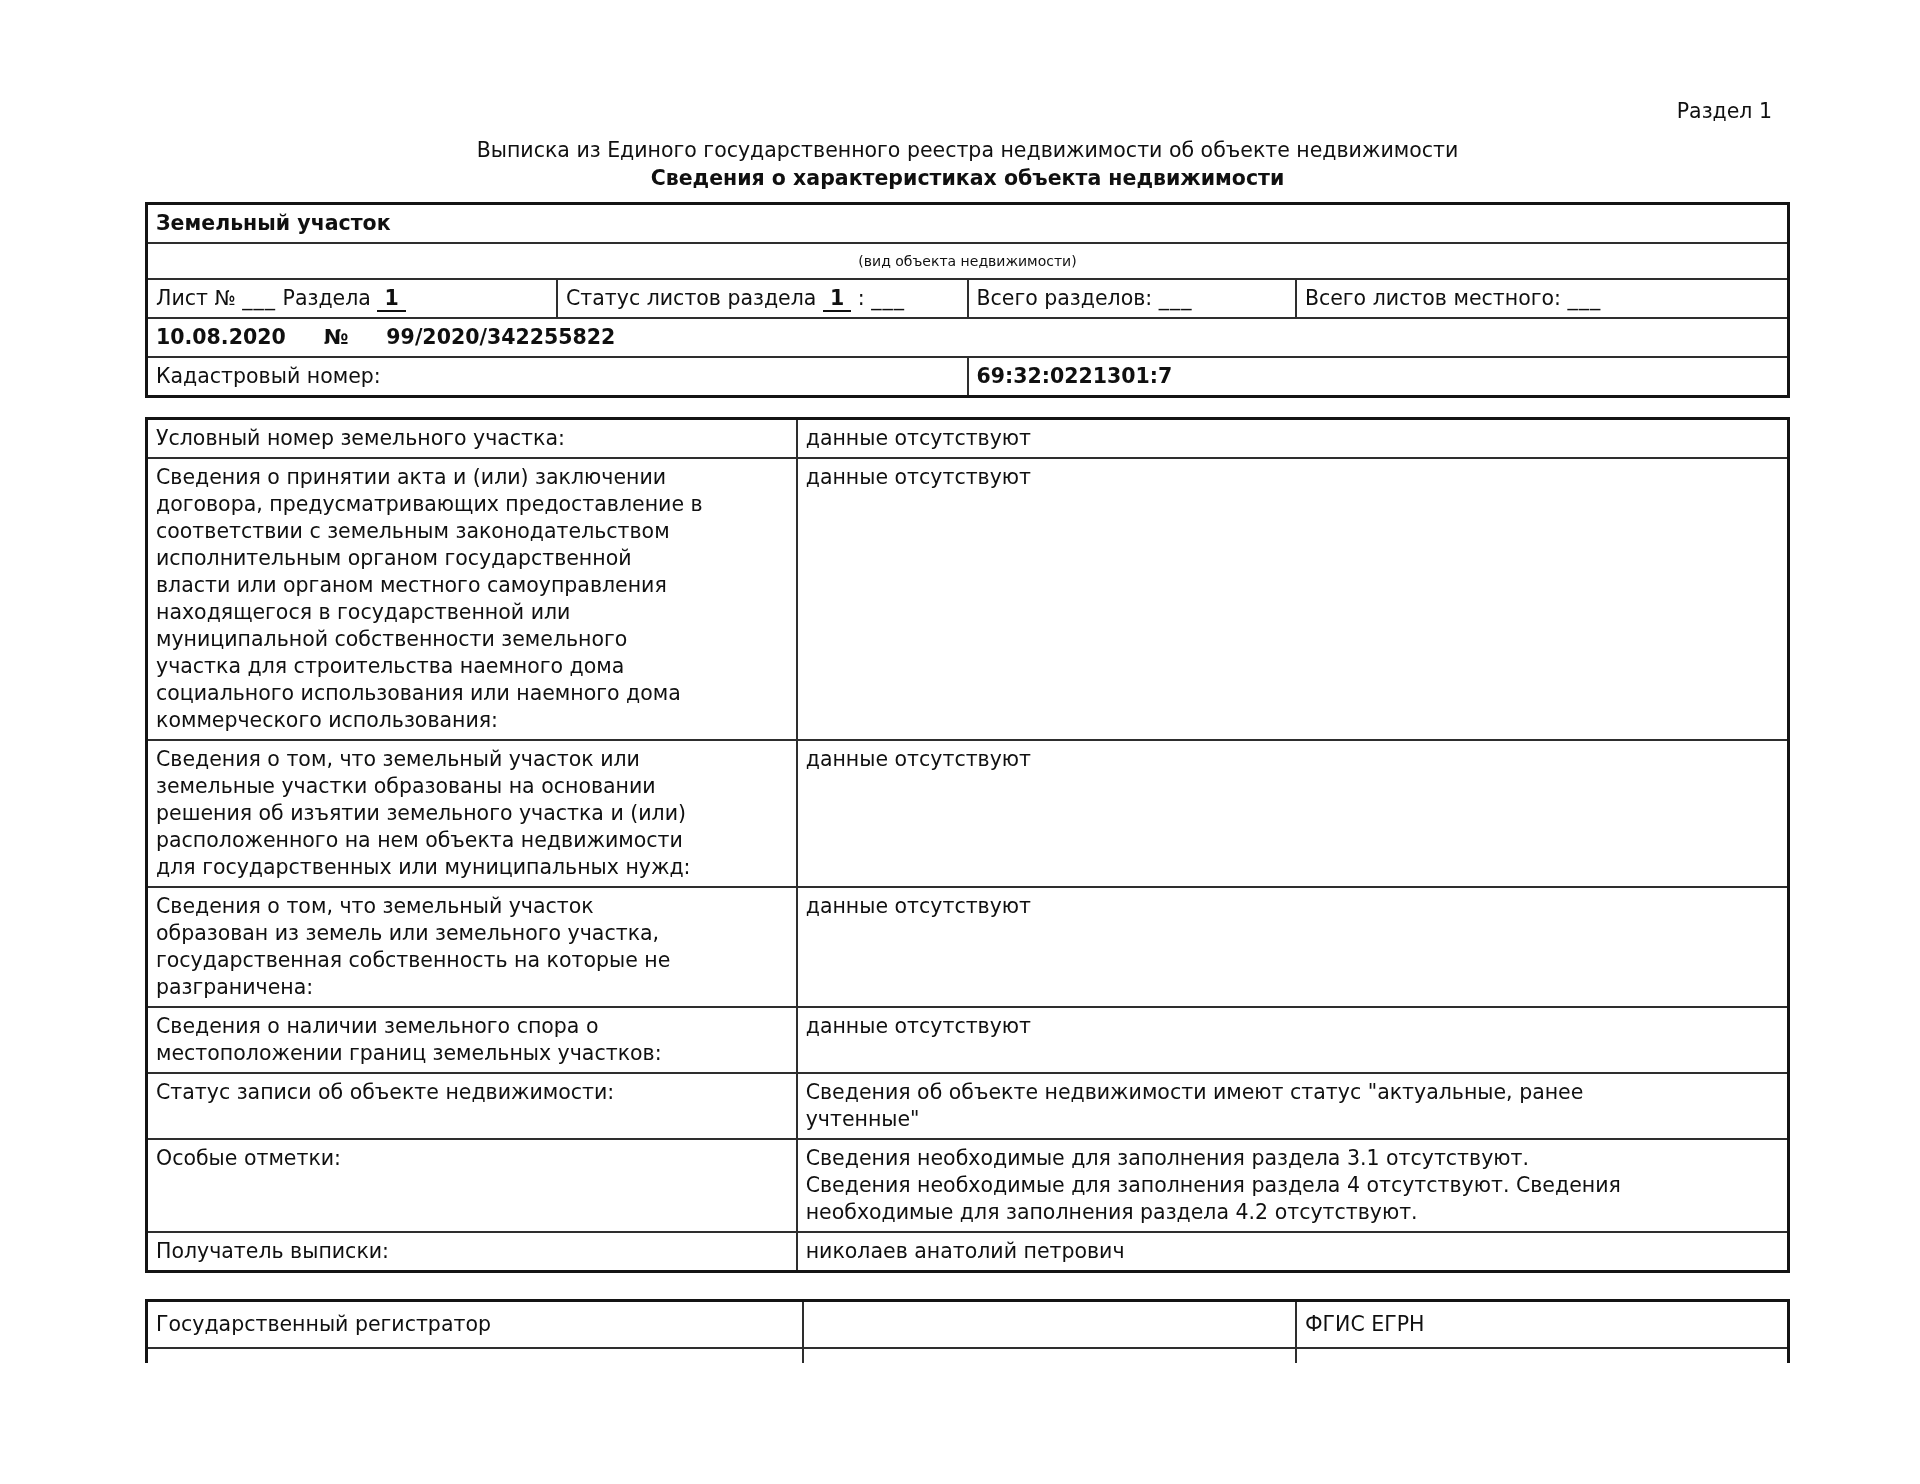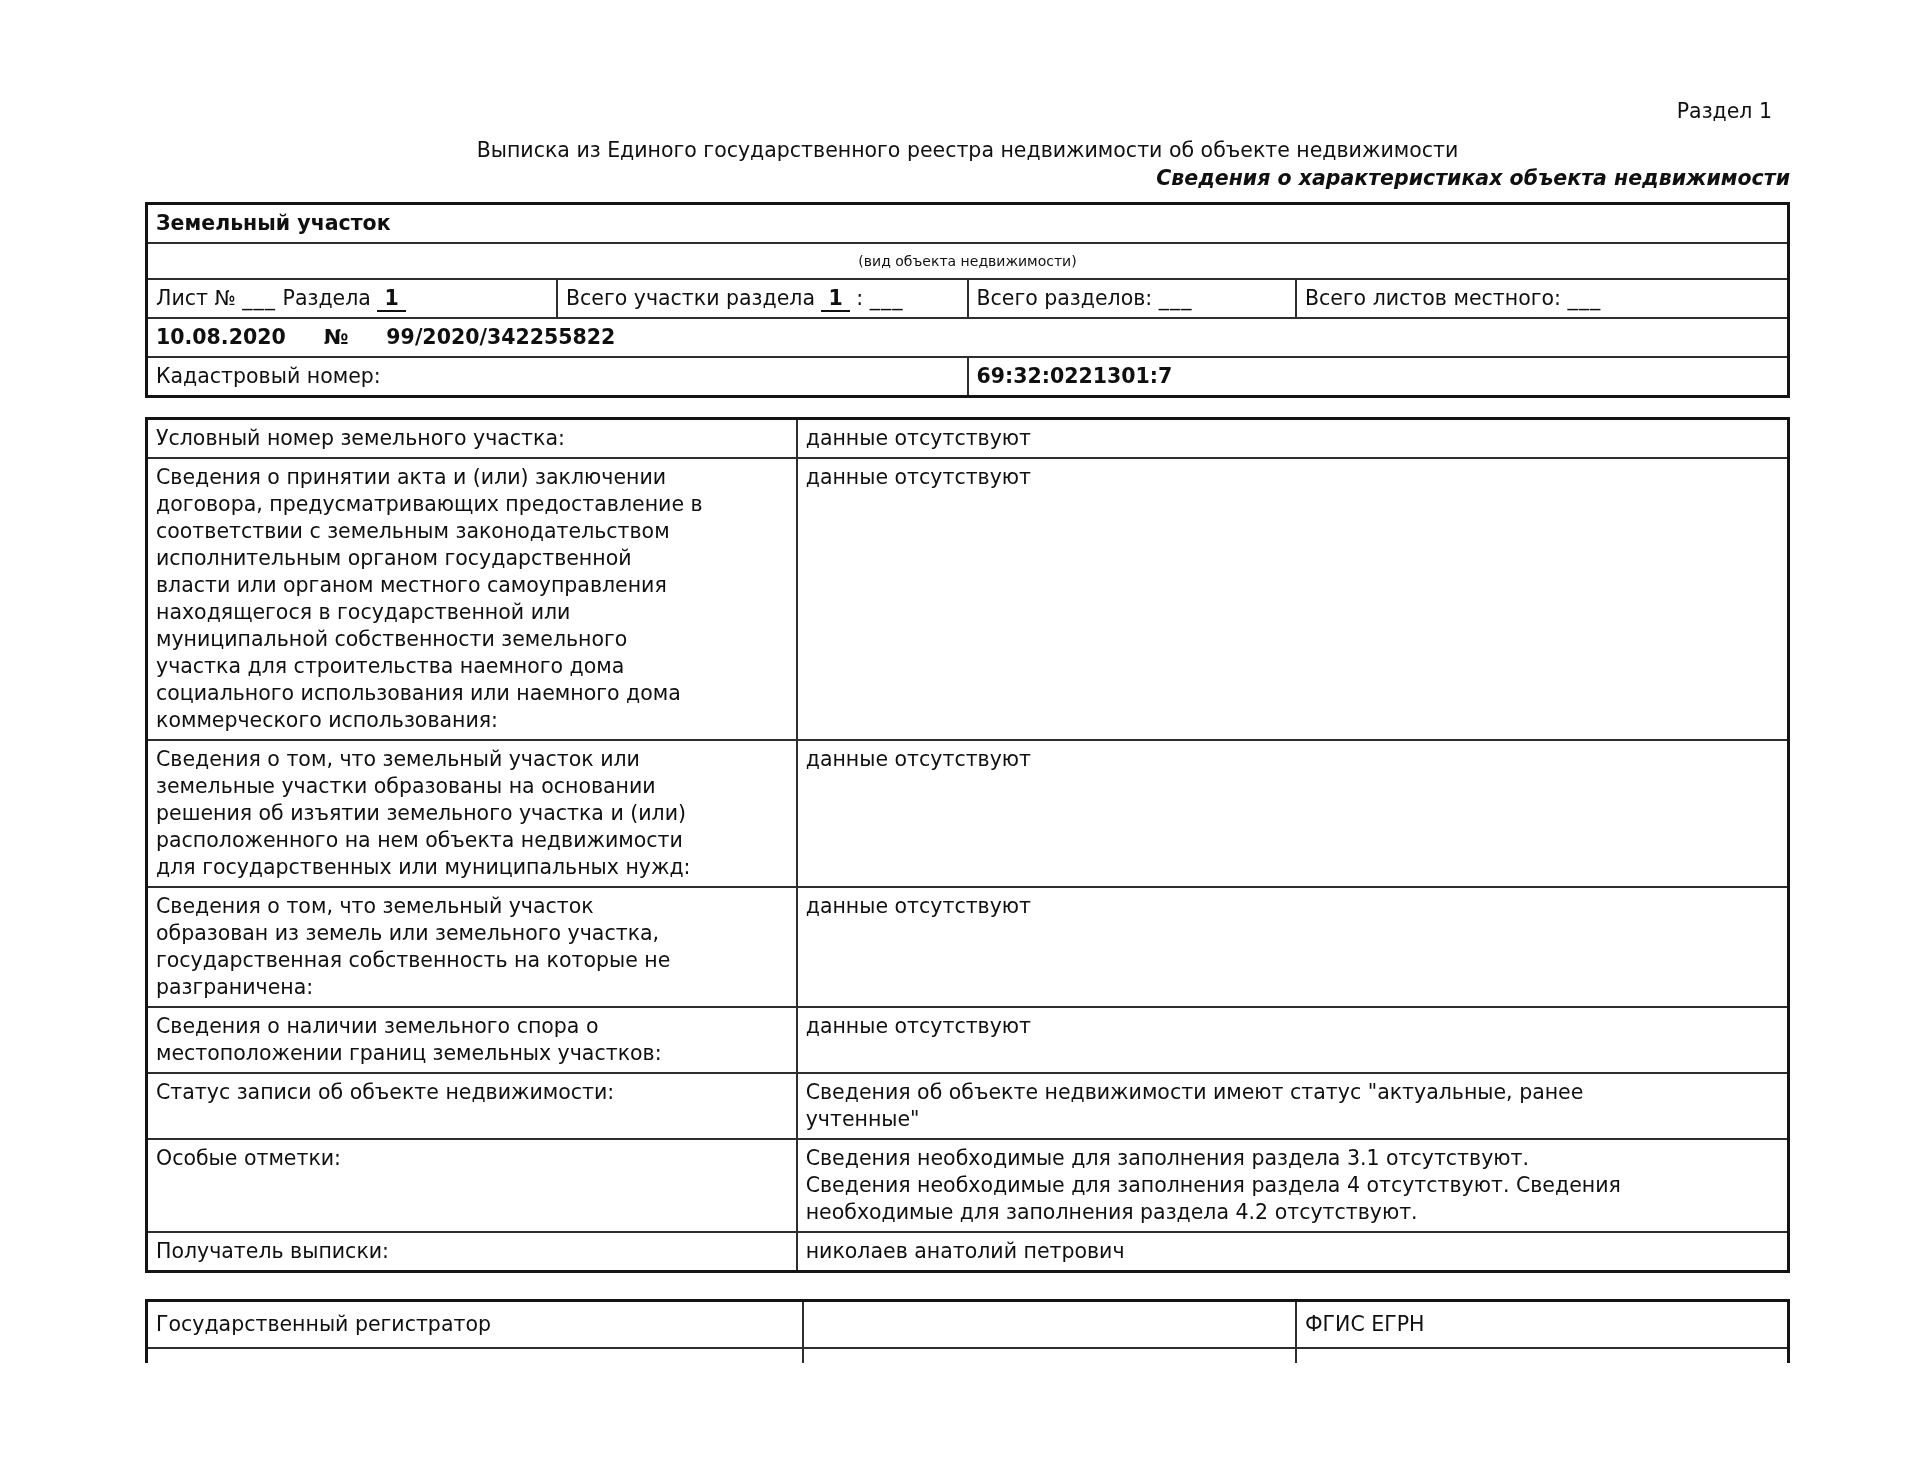--- a/index.html
+++ b/index.html
@@ -34,11 +34,10 @@
     font-size: 20.5px;
   }
   .subtitle {
-    text-align: right;
+    text-align: center;
     margin: 0 0 10px 0;
     font-weight: bold;
     font-size: 20.5px;
-    font-style: italic;
   }
   table {
     border-collapse: collapse;

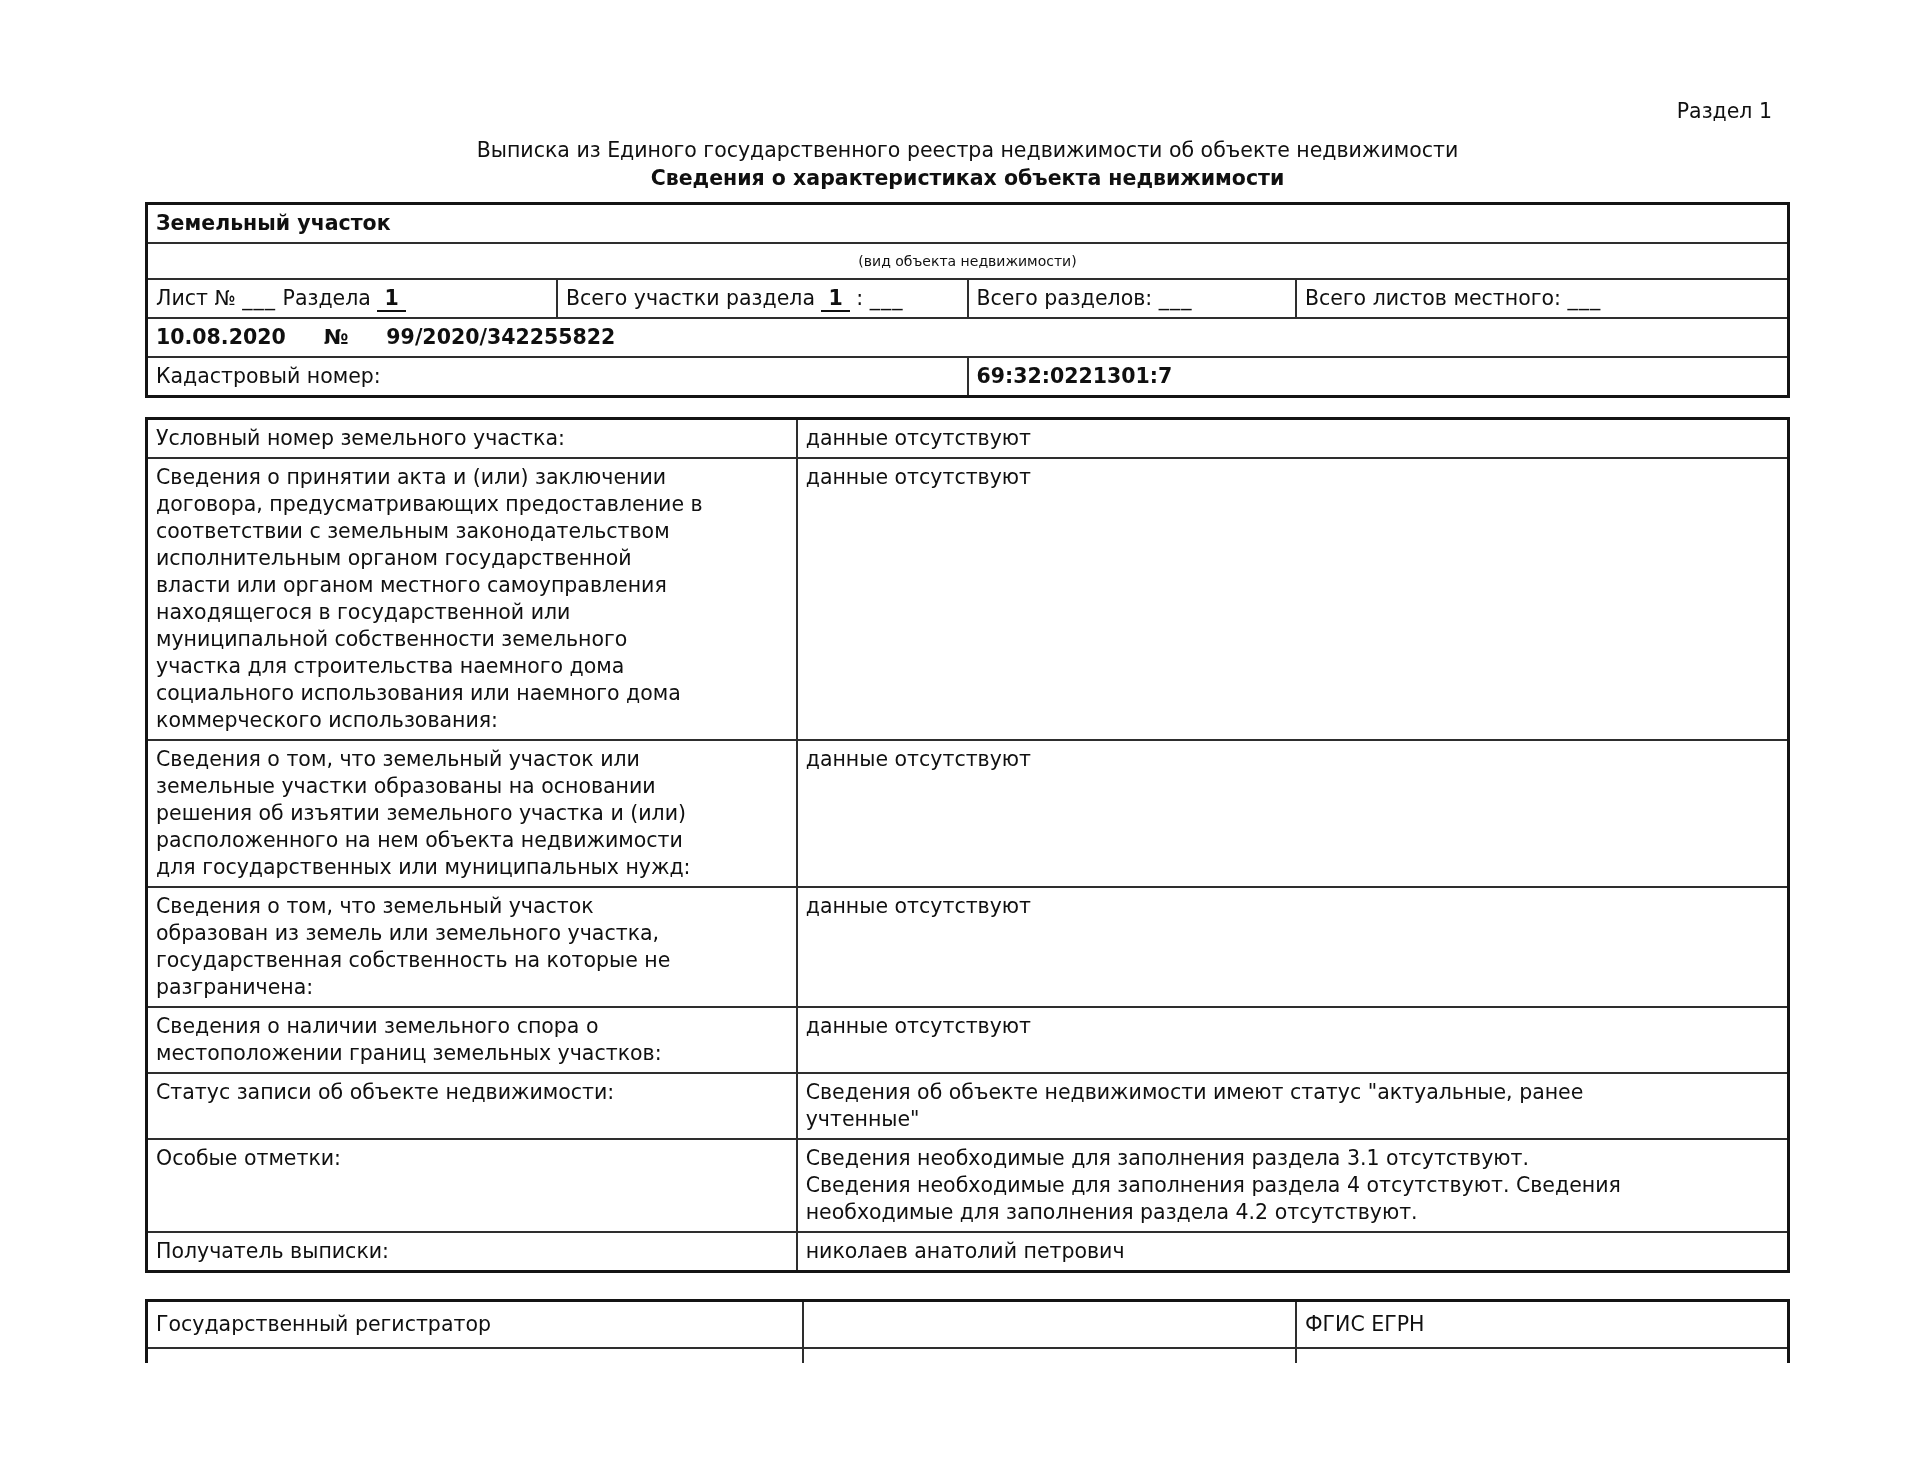--- a/index.html
+++ b/index.html
@@ -123,7 +123,7 @@
     </tr>
     <tr>
       <td><span>Лист №</span> <span class="blank">___</span> <span>Раздела</span> <span class="uval">1</span></td>
-      <td><span>Всего участки раздела</span> <span class="uval">1</span> <span>:</span> <span class="blank">___</span></td>
+      <td><span>Статус листов раздела</span> <span class="uval">1</span> <span>:</span> <span class="blank">___</span></td>
       <td><span>Всего разделов:</span> <span class="blank">___</span></td>
       <td><span>Всего листов местного:</span> <span class="blank">___</span></td>
     </tr>

